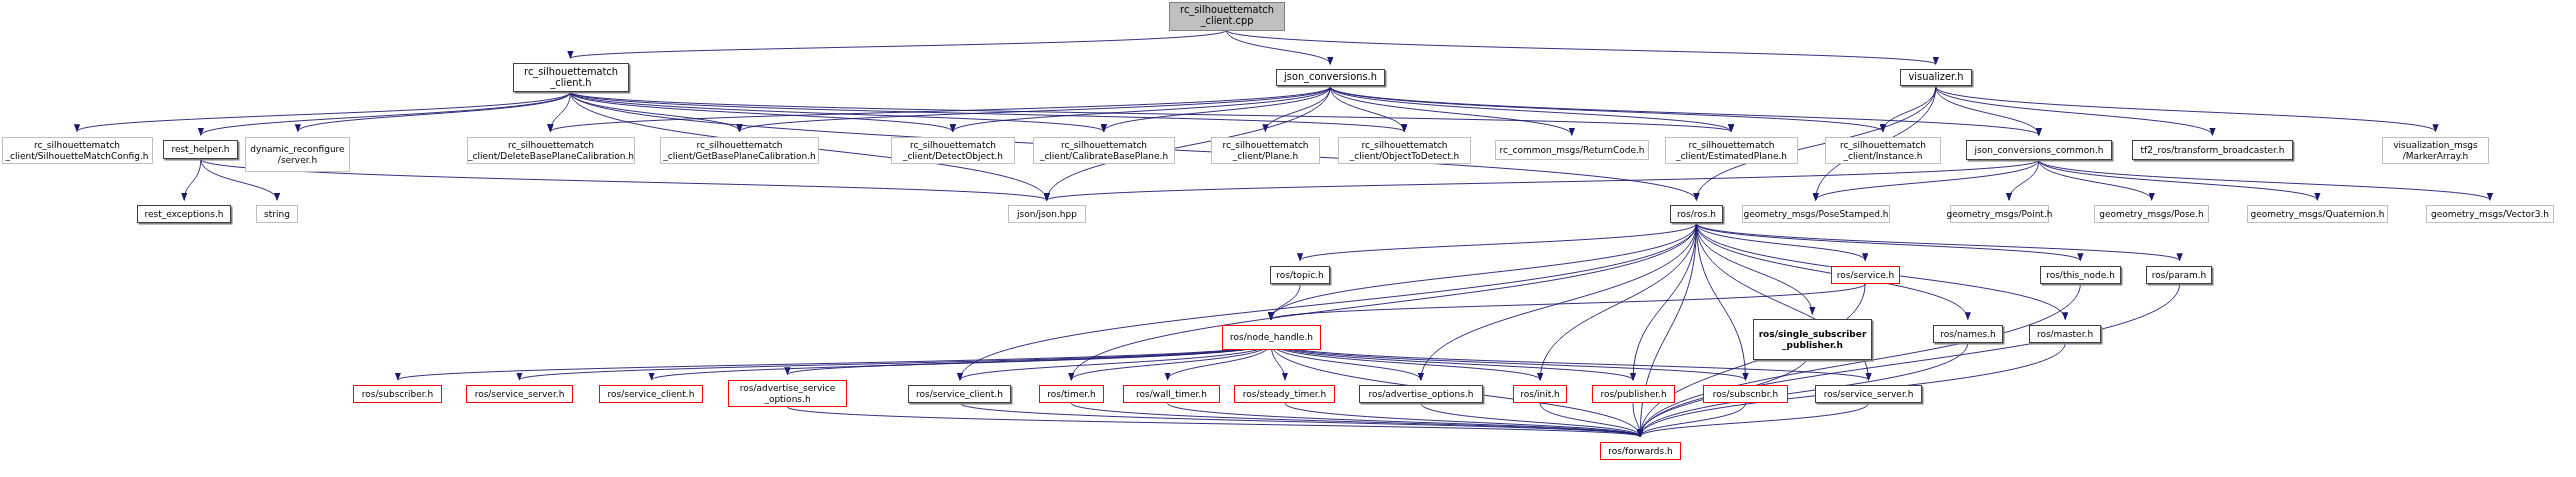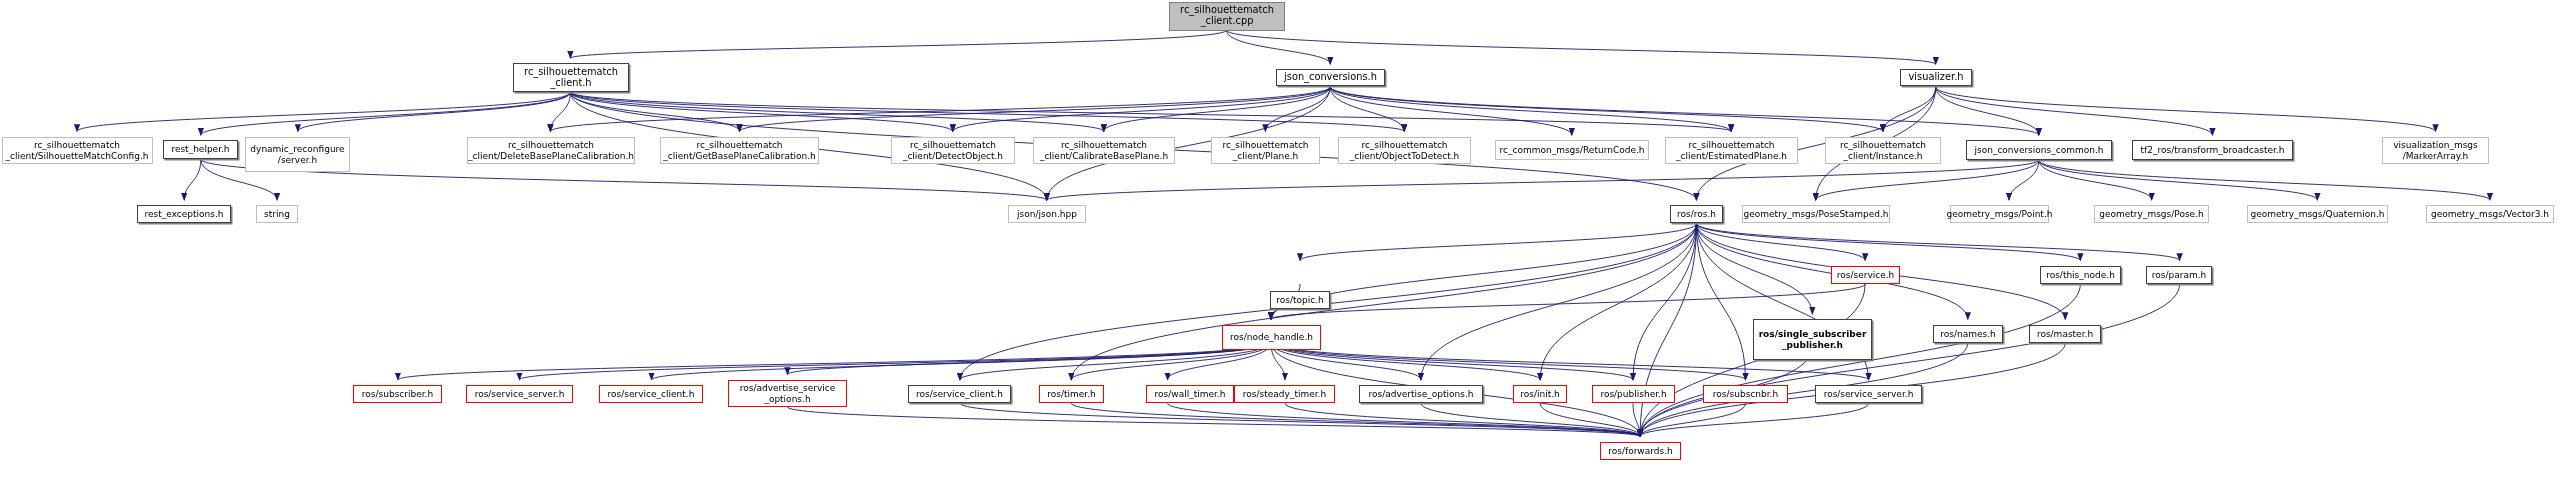--- a/index.html
+++ b/index.html
@@ -158,7 +158,7 @@
       <div class="node normal" style="left: 2094px; top: 205px; width: 115px; height: 18px; font-size: 9px;">geometry_msgs/Pose.h</div>
       <div class="node normal" style="left: 2247px; top: 205px; width: 141px; height: 18px; font-size: 9px;">geometry_msgs/Quaternion.h</div>
       <div class="node normal" style="left: 2426px; top: 205px; width: 128px; height: 18px; font-size: 9px;">geometry_msgs/Vector3.h</div>
-      <div class="node bold sh" style="left: 1270px; top: 266px; width: 60px; height: 18px; font-size: 9px; margin-top: 25px;">ros/topic.h</div>
+      <div class="node bold sh" style="left: 1270px; top: 266px; width: 60px; height: 18px; font-size: 9px;">ros/topic.h</div>
       <div class="node red" style="left: 1831px; top: 266px; width: 69px; height: 18px; font-size: 9px;">ros/service.h</div>
       <div class="node bold sh" style="left: 2040px; top: 266px; width: 81px; height: 18px; font-size: 9px;">ros/this_node.h</div>
       <div class="node bold sh" style="left: 2146px; top: 266px; width: 66px; height: 18px; font-size: 9px;">ros/param.h</div>

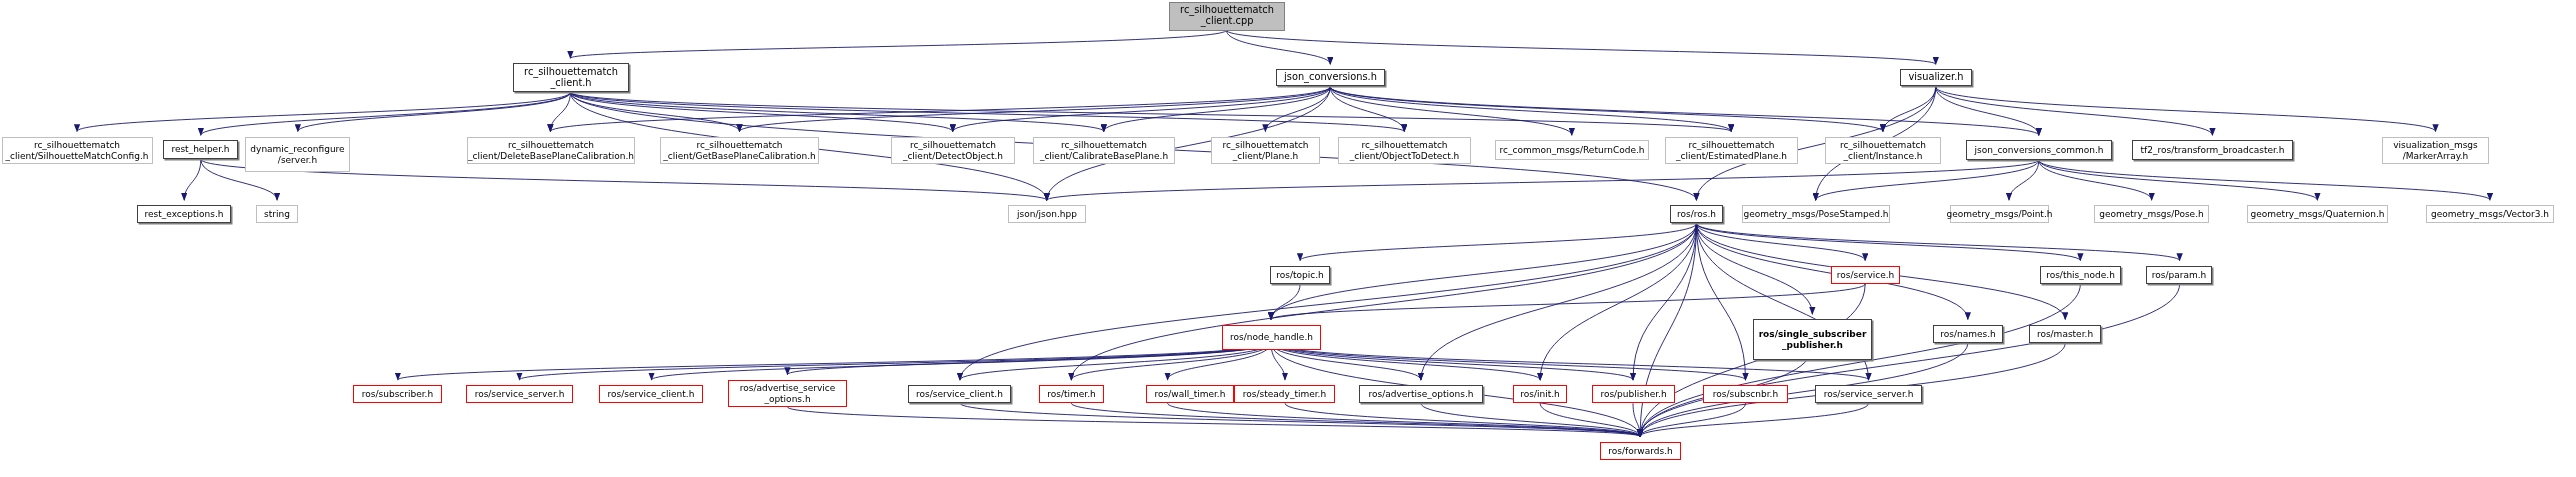--- a/index.html
+++ b/index.html
@@ -174,7 +174,7 @@
 _options.h</div>
       <div class="node bold sh" style="left: 908px; top: 385px; width: 103px; height: 18px; font-size: 9px;">ros/service_client.h</div>
       <div class="node red" style="left: 1039px; top: 385px; width: 65px; height: 18px; font-size: 9px;">ros/timer.h</div>
-      <div class="node red" style="left: 1146px; top: 385px; width: 88px; height: 18px; font-size: 9px;">ros/wall_timer.h</div>
+      <div class="node red" style="left: 1123px; top: 385px; width: 97px; height: 18px; font-size: 9px;">ros/wall_timer.h</div>
       <div class="node red" style="left: 1234px; top: 385px; width: 101px; height: 18px; font-size: 9px;">ros/steady_timer.h</div>
       <div class="node bold sh" style="left: 1359px; top: 385px; width: 124px; height: 18px; font-size: 9px;">ros/advertise_options.h</div>
       <div class="node red" style="left: 1513px; top: 385px; width: 54px; height: 18px; font-size: 9px;">ros/init.h</div>

